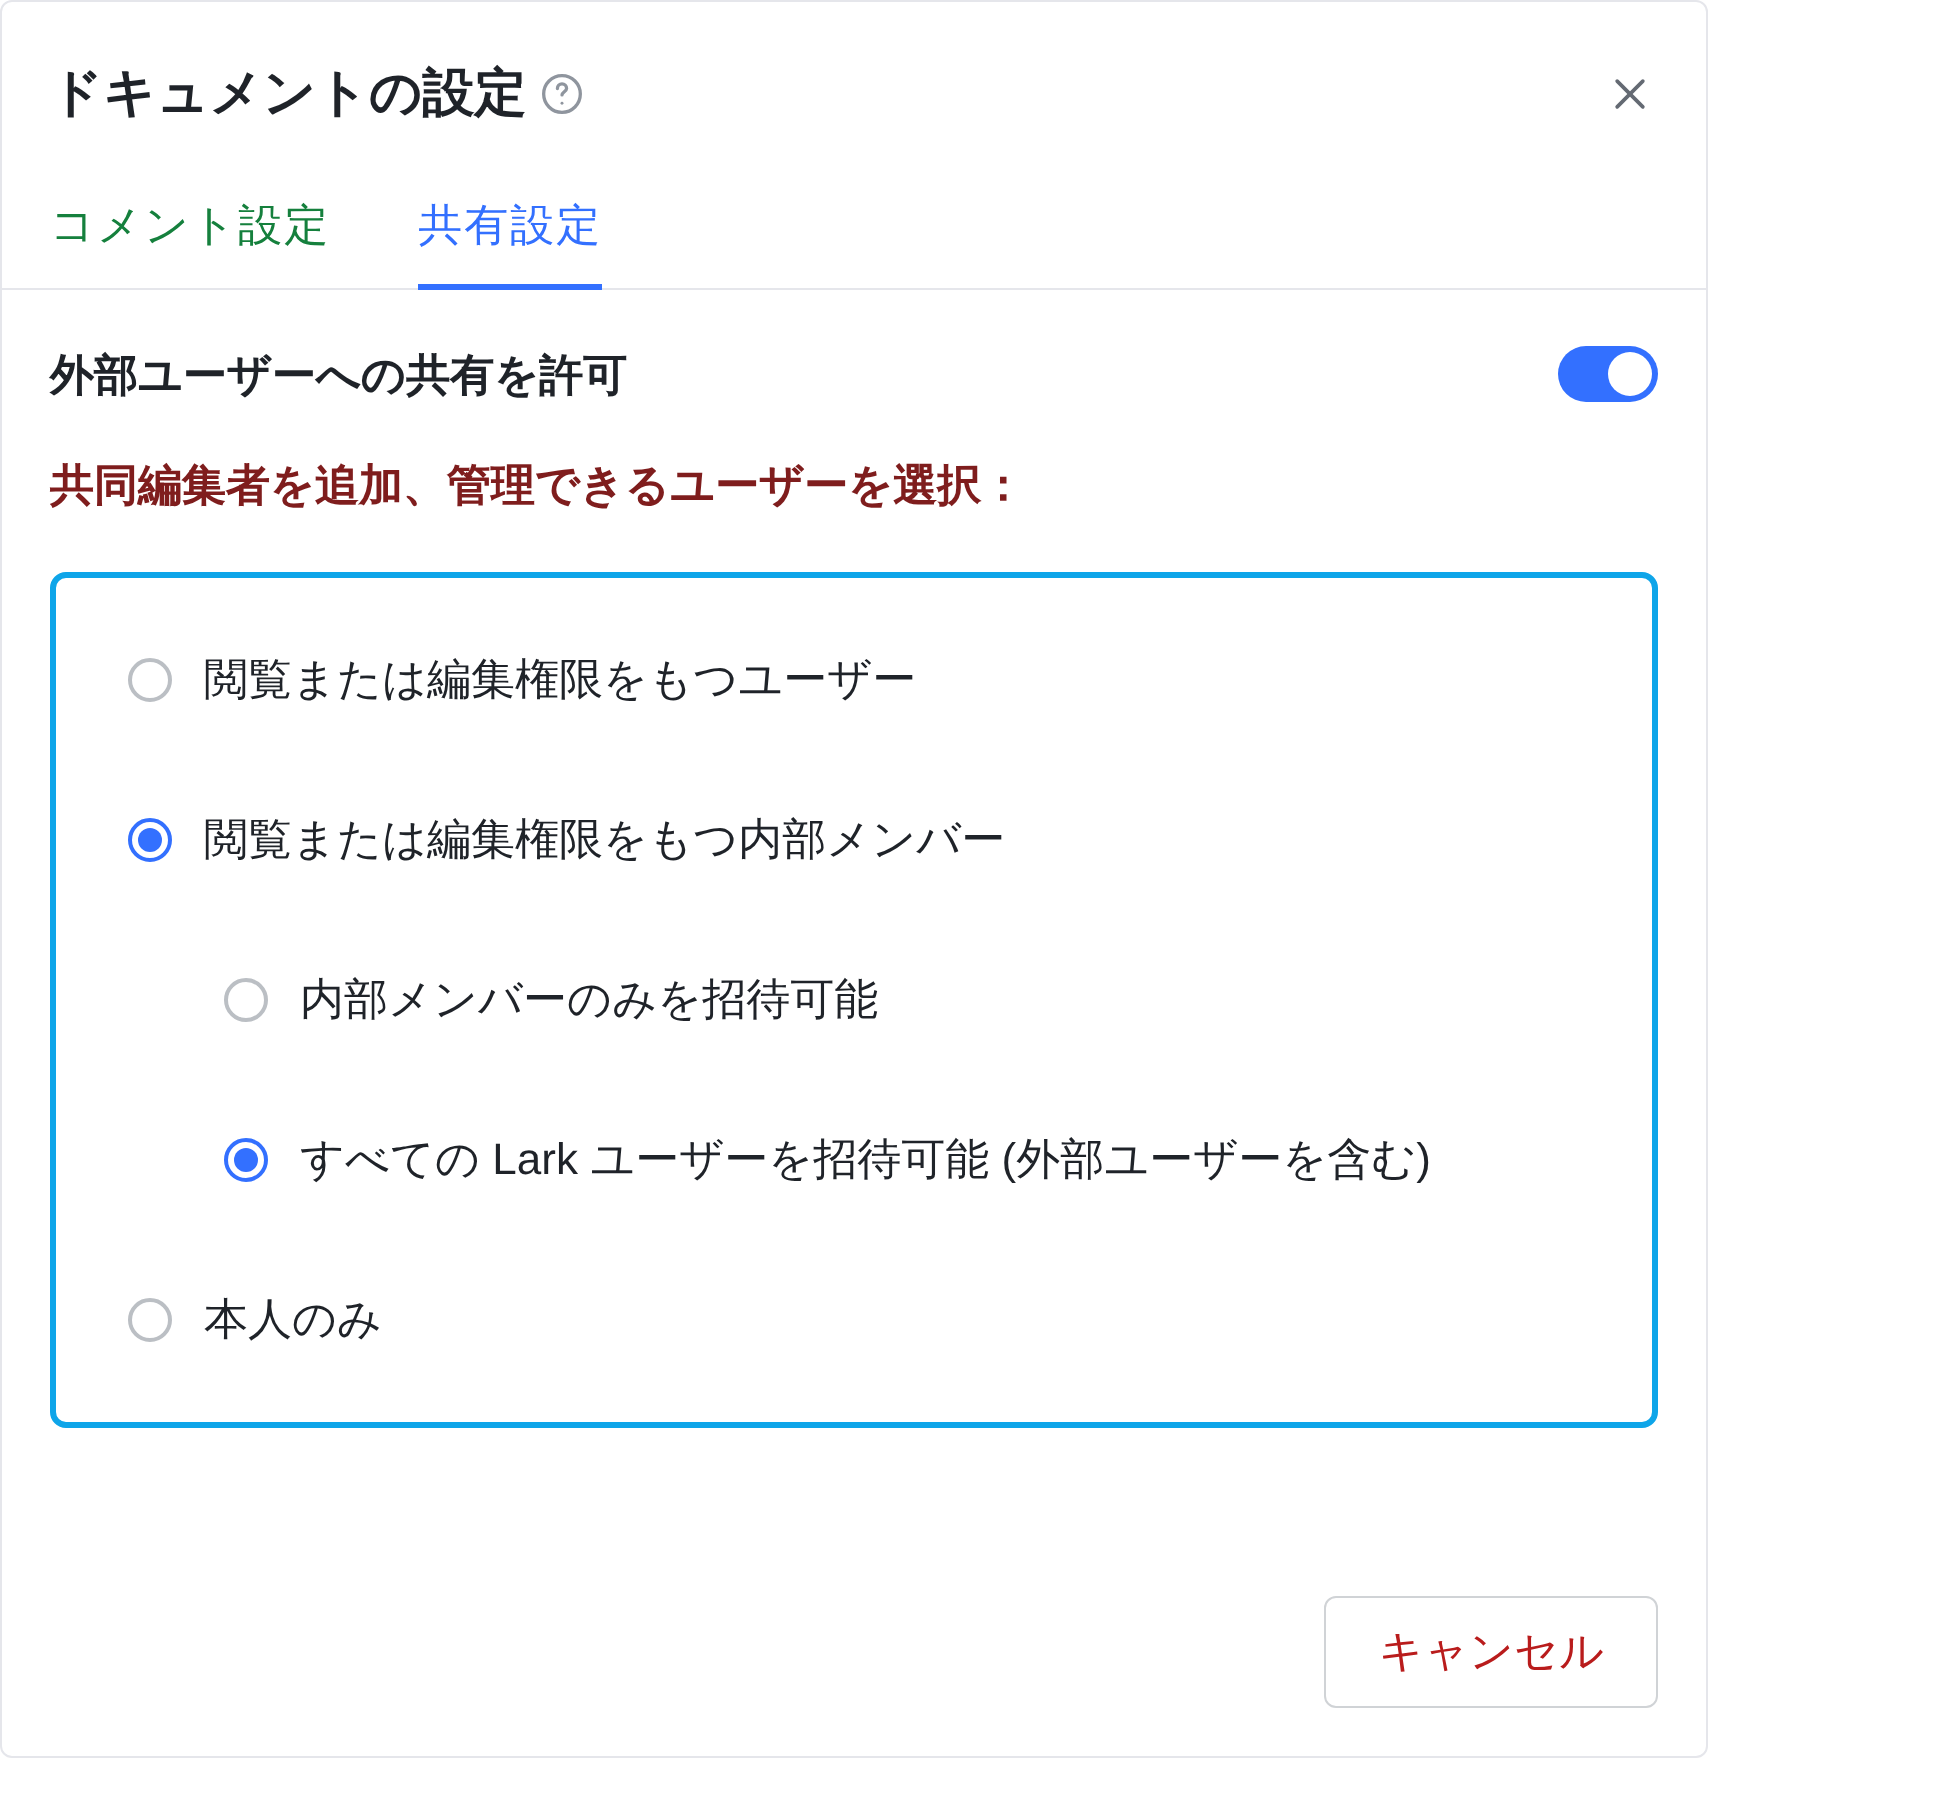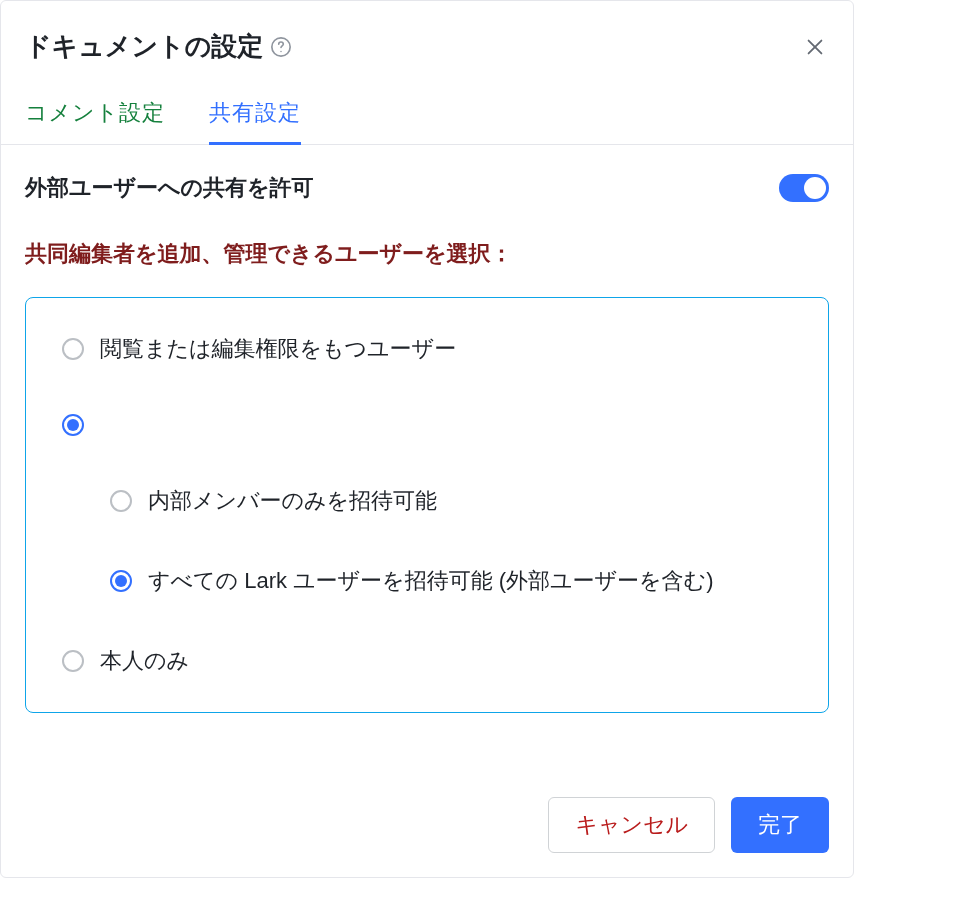--- a/index.html
+++ b/index.html
@@ -93,9 +93,9 @@
     }
     .setting-row {
       display: flex;
-      align-items: center;
+      align-items: flex-start;
       justify-content: space-between;
-      margin-bottom: 36px;
+      margin-bottom: 25px;
     }
     .setting-label {
       font-size: 22px;

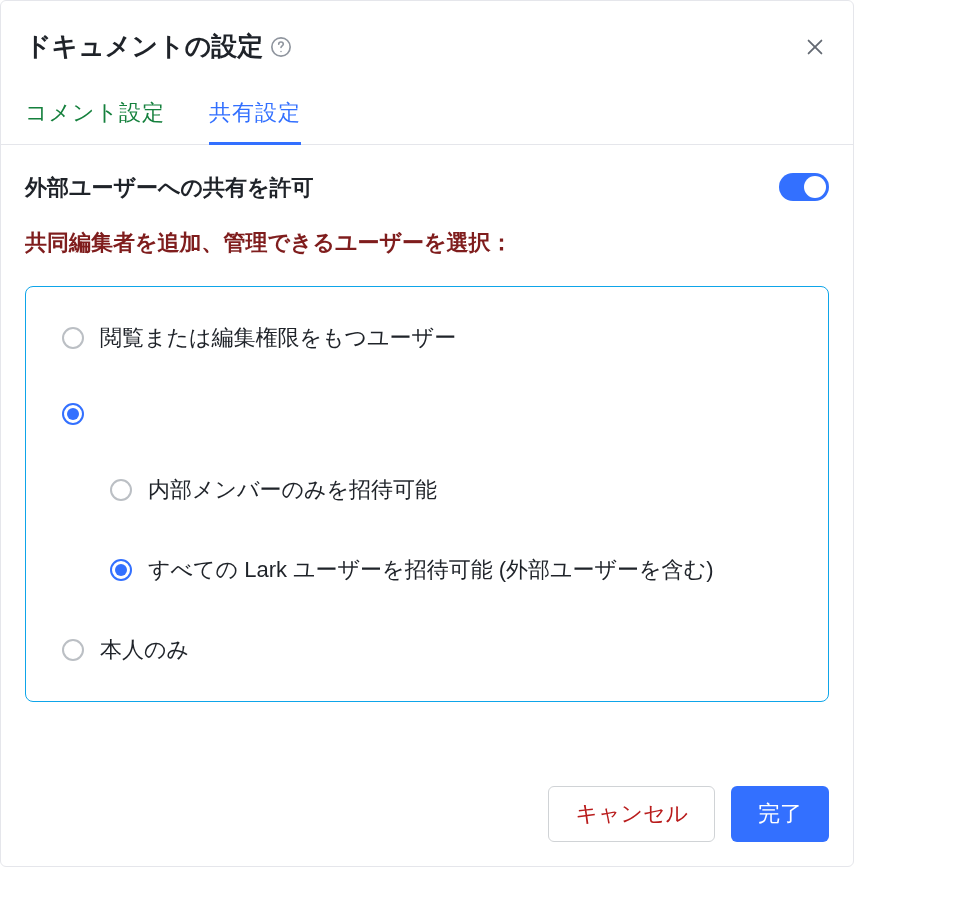--- a/index.html
+++ b/index.html
@@ -126,7 +126,7 @@
       margin-bottom: 28px;
     }
     .option-box {
-      border: 1px solid #0ea5e9;
+      border: 3px solid #0ea5e9;
       border-radius: 8px;
       padding: 30px 36px 30px 36px;
     }

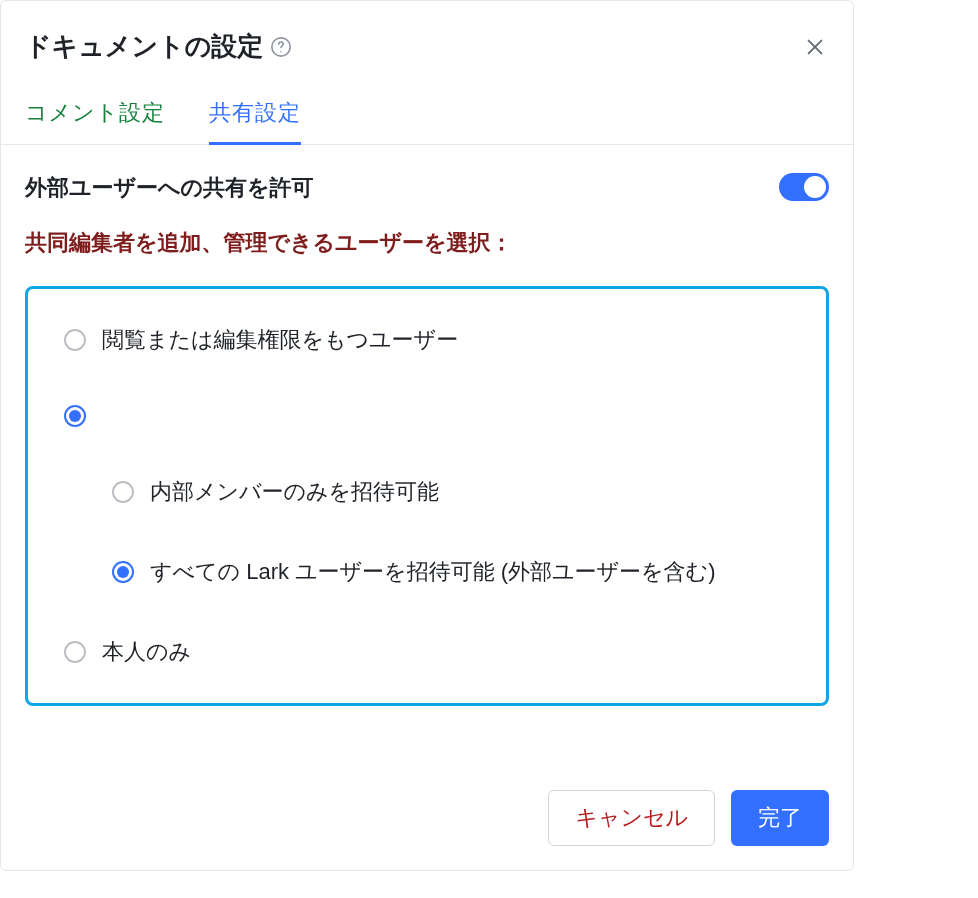--- a/index.html
+++ b/index.html
@@ -244,6 +244,7 @@
 
       <div class="radio-option">
         <span class="radio-circle selected"></span>
+        <span class="radio-label">閲覧または編集権限をもつ内部メンバー</span>
       </div>
 
       <div class="sub-options">

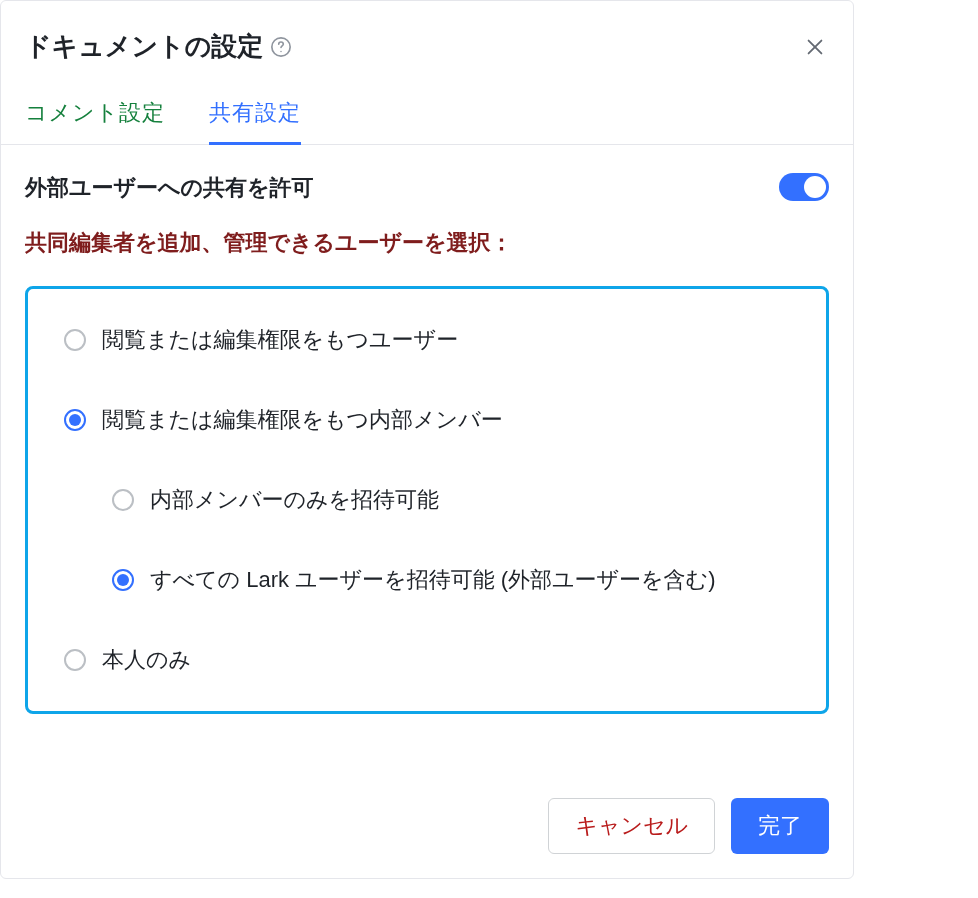--- a/index.html
+++ b/index.html
@@ -267,7 +267,6 @@
 
   <div class="dialog-footer">
     <button class="btn btn-secondary">キャンセル</button>
-    <button class="btn btn-primary">完了</button>
   </div>
 </div>
 

